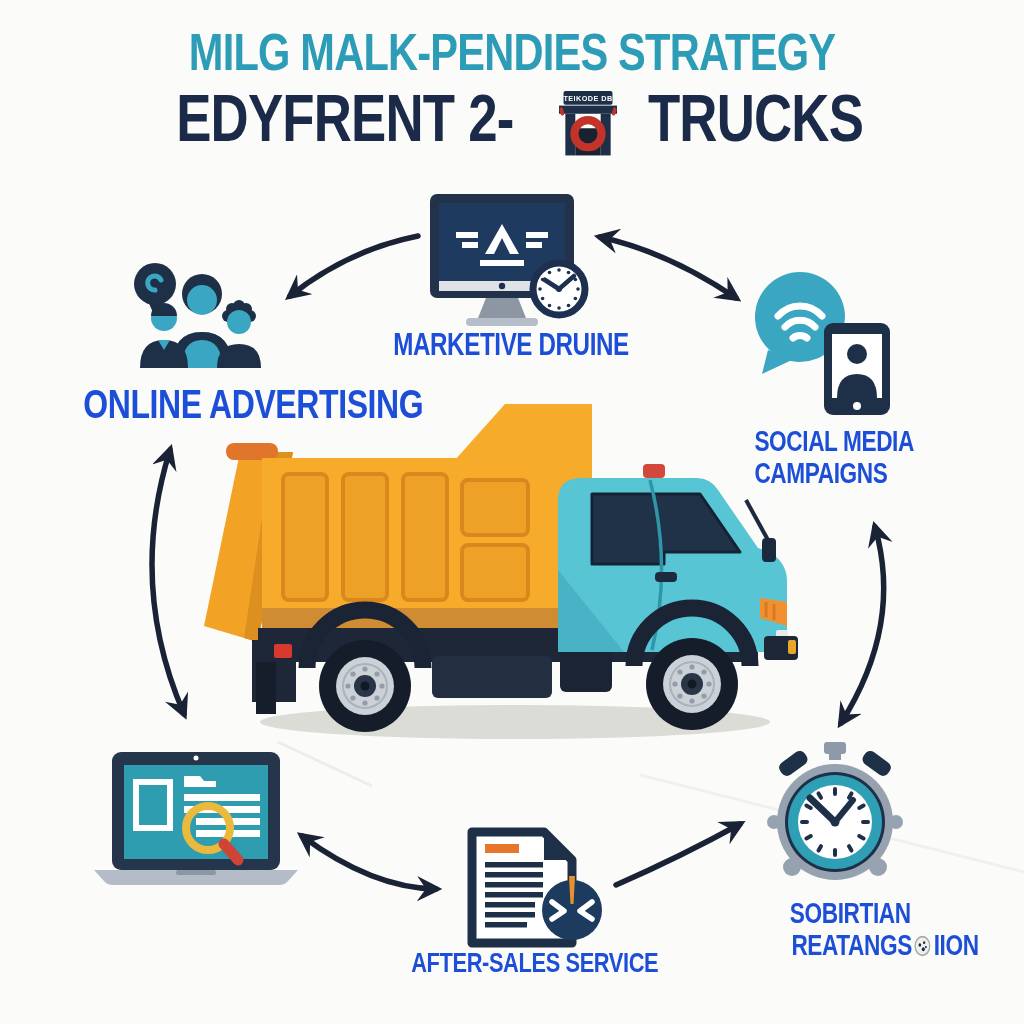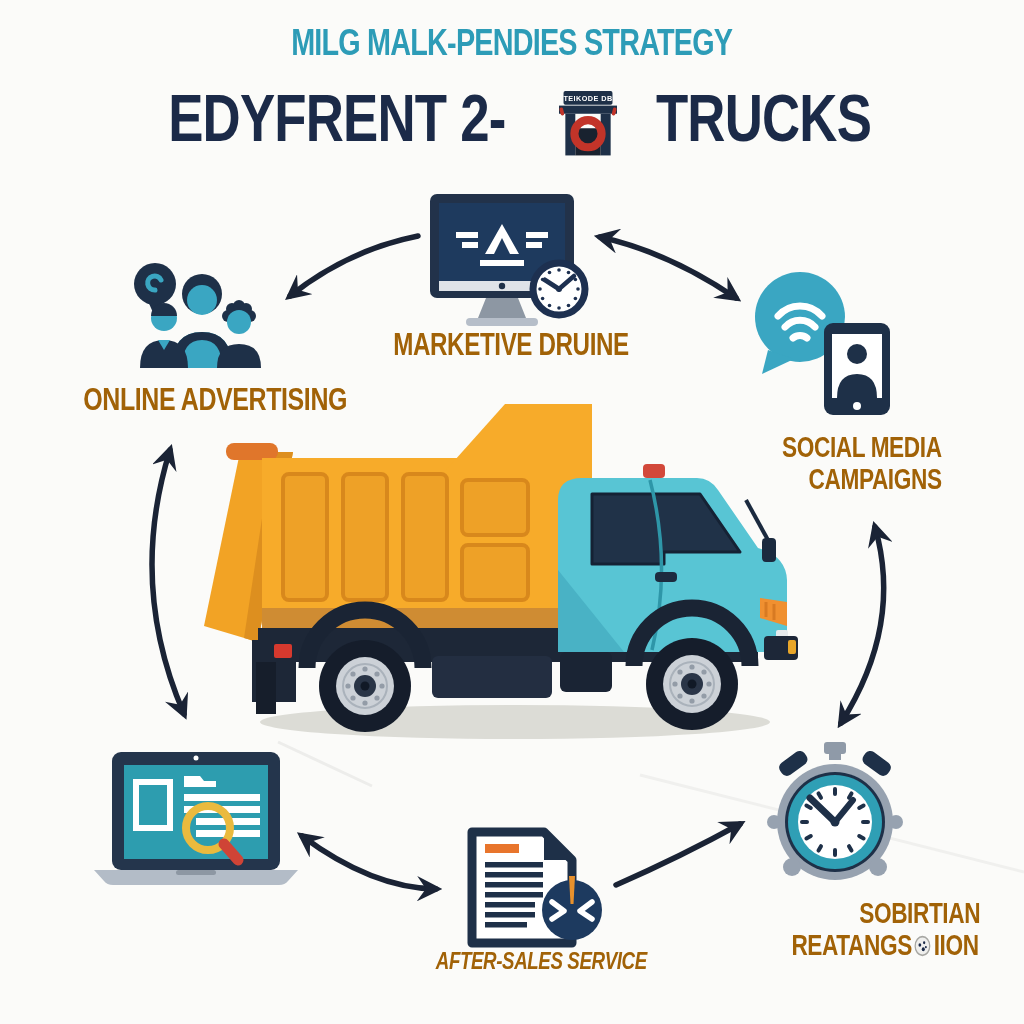--- a/index.html
+++ b/index.html
@@ -6,7 +6,7 @@
   .canvas{position:relative;width:1024px;height:1024px;background:#fbfbf9;overflow:hidden;
           font-family:"Liberation Sans",sans-serif;}
   .hline{position:absolute;left:0;width:100%;text-align:center;font-weight:bold;letter-spacing:-1px;white-space:nowrap;}
-  .hline1{top:22px;color:#2d9cb7;font-size:36px;}
+  .hline1{top:22px;color:#2d9cb7;font-size:52px;}
   .hline2{top:80px;color:#1b2a48;font-size:66px;display:flex;justify-content:center;align-items:flex-start;gap:12px;text-align:right;}
   .squish{display:inline-block;transform:scaleX(0.8);transform-origin:center;}
   .lbl{position:absolute;color:#a16207;font-weight:bold;text-align:right;line-height:1.1;letter-spacing:-0.5px;}

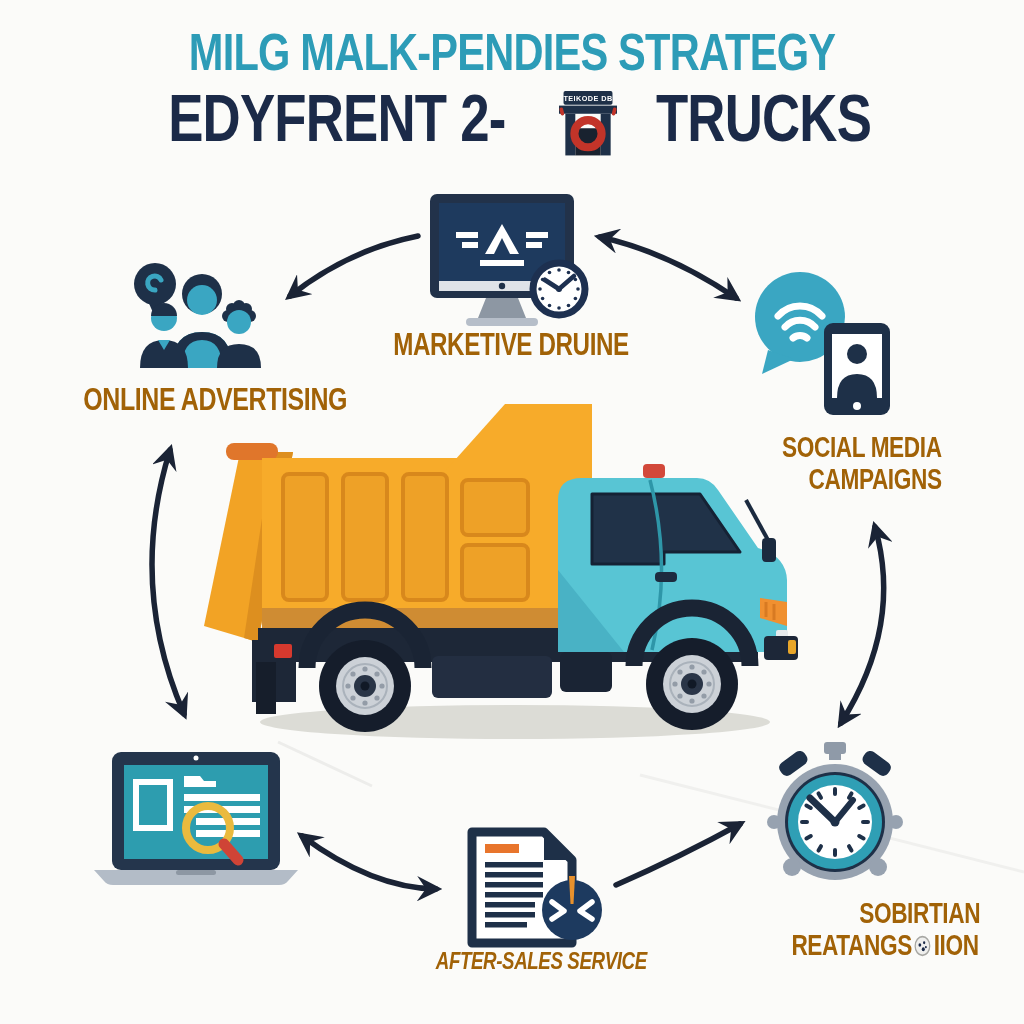--- a/index.html
+++ b/index.html
@@ -7,7 +7,7 @@
           font-family:"Liberation Sans",sans-serif;}
   .hline{position:absolute;left:0;width:100%;text-align:center;font-weight:bold;letter-spacing:-1px;white-space:nowrap;}
   .hline1{top:22px;color:#2d9cb7;font-size:52px;}
-  .hline2{top:80px;color:#1b2a48;font-size:66px;display:flex;justify-content:center;align-items:flex-start;gap:12px;text-align:right;}
+  .hline2{top:80px;color:#1b2a48;font-size:66px;display:flex;justify-content:center;align-items:flex-start;gap:4px;text-align:right;}
   .squish{display:inline-block;transform:scaleX(0.8);transform-origin:center;}
   .lbl{position:absolute;color:#a16207;font-weight:bold;text-align:right;line-height:1.1;letter-spacing:-0.5px;}
   .cline{display:block;transform:scaleX(0.78);transform-origin:center;white-space:nowrap;}

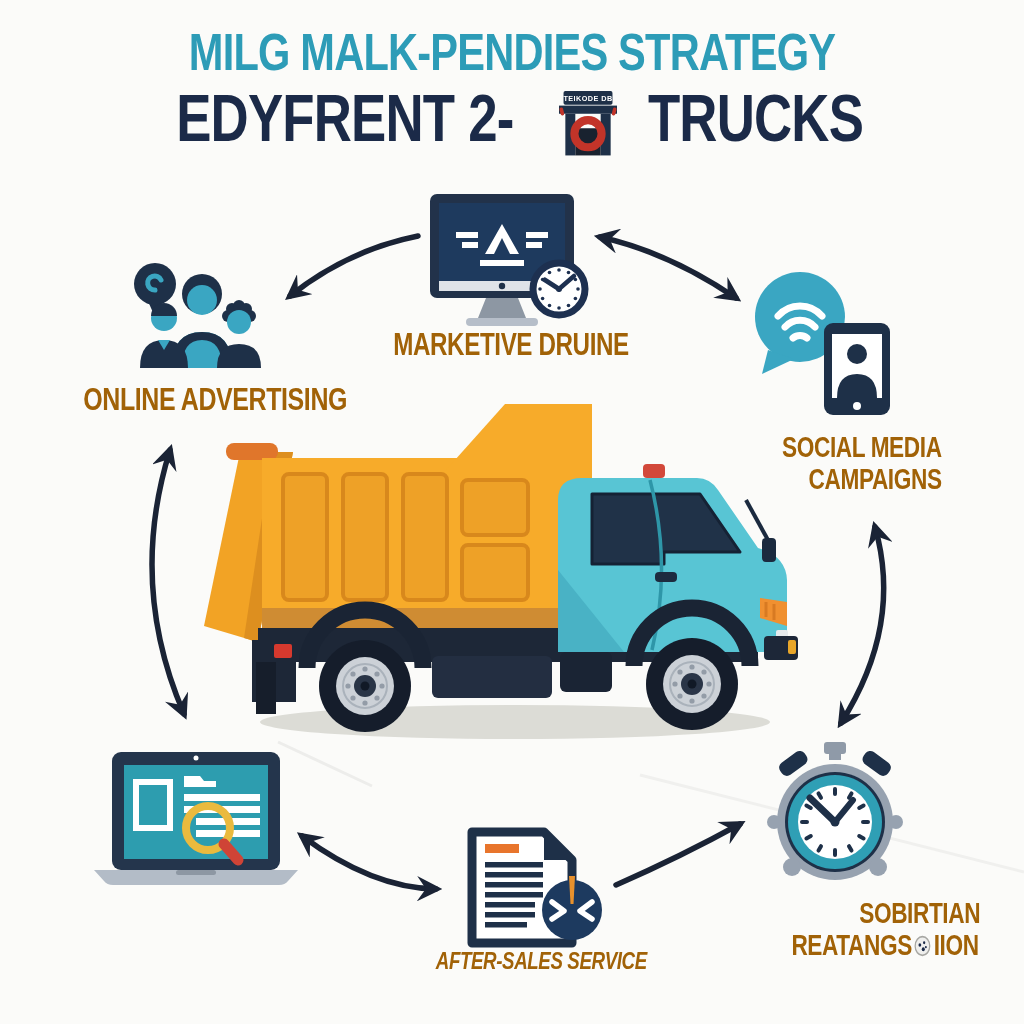--- a/index.html
+++ b/index.html
@@ -9,7 +9,7 @@
   .hline1{top:22px;color:#2d9cb7;font-size:52px;}
   .hline2{top:80px;color:#1b2a48;font-size:66px;display:flex;justify-content:center;align-items:flex-start;gap:4px;text-align:right;}
   .squish{display:inline-block;transform:scaleX(0.8);transform-origin:center;}
-  .lbl{position:absolute;color:#a16207;font-weight:bold;text-align:right;line-height:1.1;letter-spacing:-0.5px;}
+  .lbl{position:absolute;color:#1d4ed8;font-weight:bold;text-align:left;line-height:1.1;letter-spacing:-0.5px;}
   .cline{display:block;transform:scaleX(0.78);transform-origin:center;white-space:nowrap;}
   .cline.row{display:flex;justify-content:center;align-items:center;gap:3px;}
   .icon-box{position:absolute;}

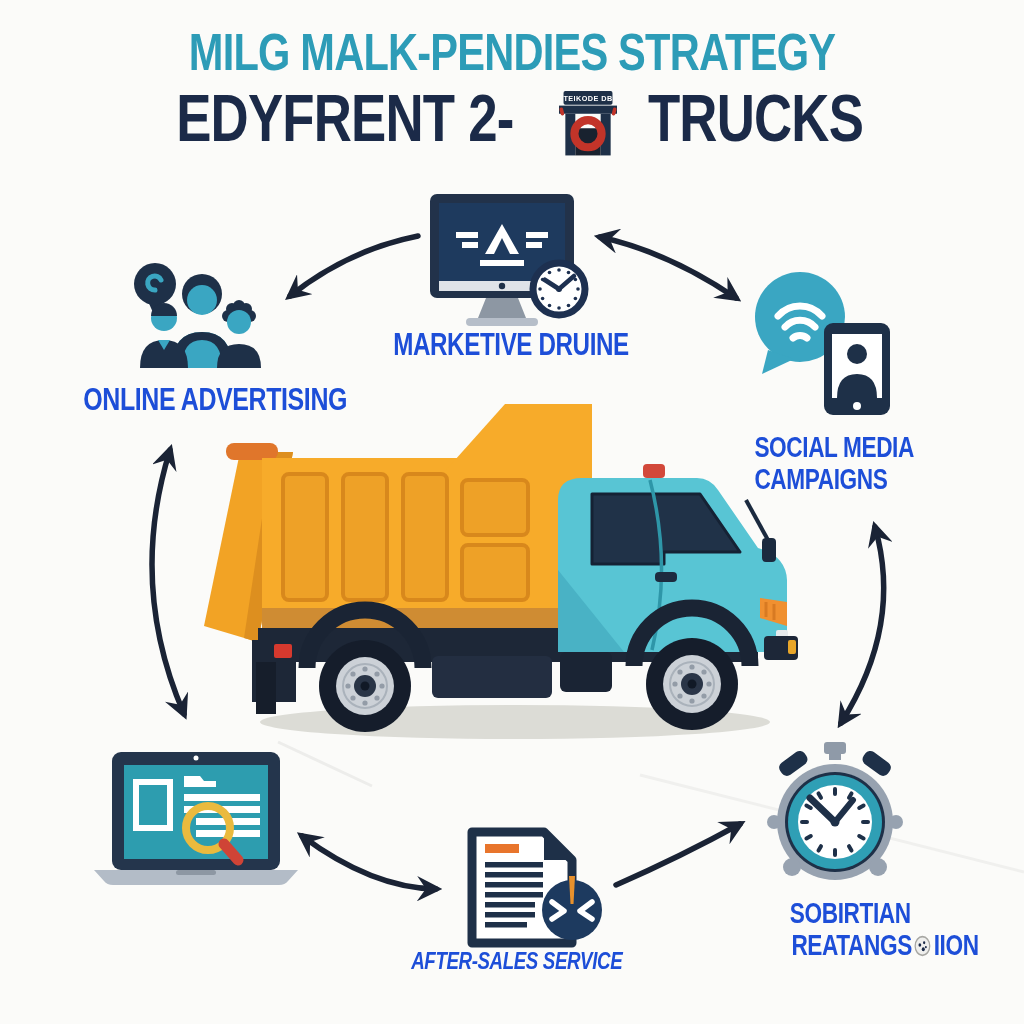--- a/index.html
+++ b/index.html
@@ -209,7 +209,7 @@
       <path d="M 89,112 Q 89,88 111,88 Q 133,88 133,112 Z" fill="#1e3048"></path>
     </svg>
   </div>
-  <div class="lbl" style="left:50px;top:382px;width:302px;font-size:32px;">
+  <div class="lbl" style="left:50px;top:382px;width:302px;font-size:41px;">
     <span class="cline">ONLINE ADVERTISING</span>
   </div>
 

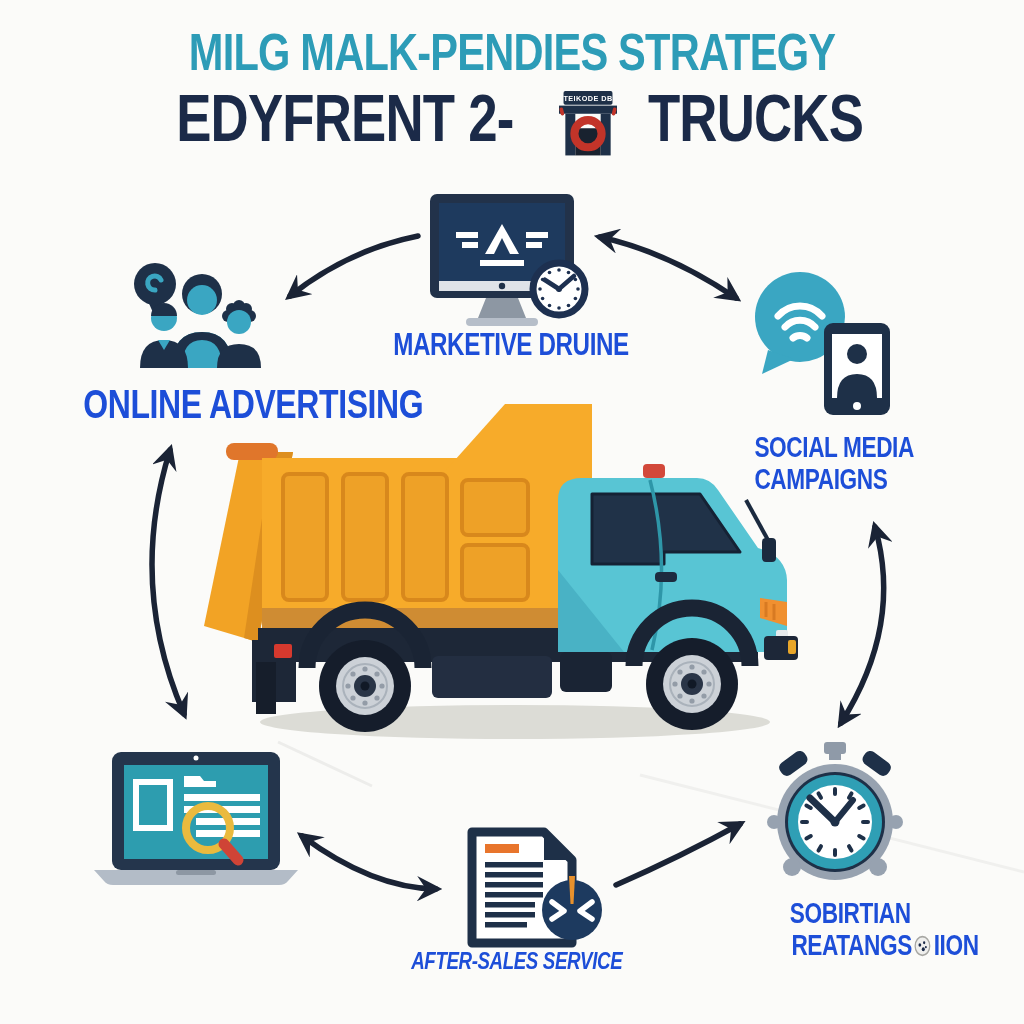--- a/index.html
+++ b/index.html
@@ -229,7 +229,7 @@
       <circle cx="105" cy="136" r="4" fill="#ffffff"></circle>
     </svg>
   </div>
-  <div class="lbl" style="left:728px;top:426px;width:240px;font-size:29px;margin-top:6px;">
+  <div class="lbl" style="left:728px;top:426px;width:240px;font-size:29px;">
     <span class="cline">SOCIAL MEDIA</span>
     <span class="cline">CAMPAIGNS</span>
   </div>

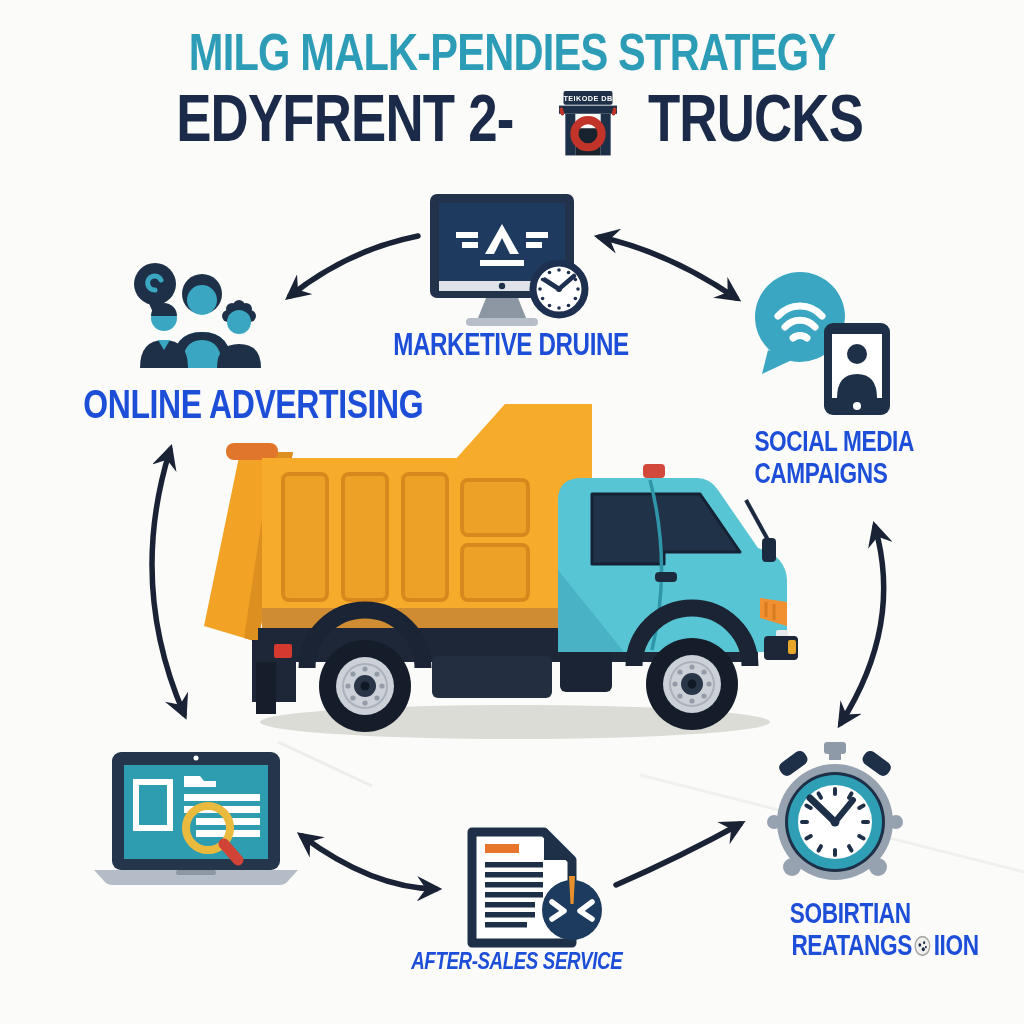--- a/index.html
+++ b/index.html
@@ -274,7 +274,7 @@
       <path d="M 142,78 L 130,87 L 142,95" stroke="#ffffff" stroke-width="5.5" fill="none" stroke-linecap="round" stroke-linejoin="round"></path>
     </svg>
   </div>
-  <div class="lbl" style="left:378px;top:948px;width:302px;font-size:24px;font-style:italic;">
+  <div class="lbl" style="left:378px;top:948px;width:302px;font-size:28px;">
     <span class="cline">AFTER-SALES SERVICE</span>
   </div>
 

